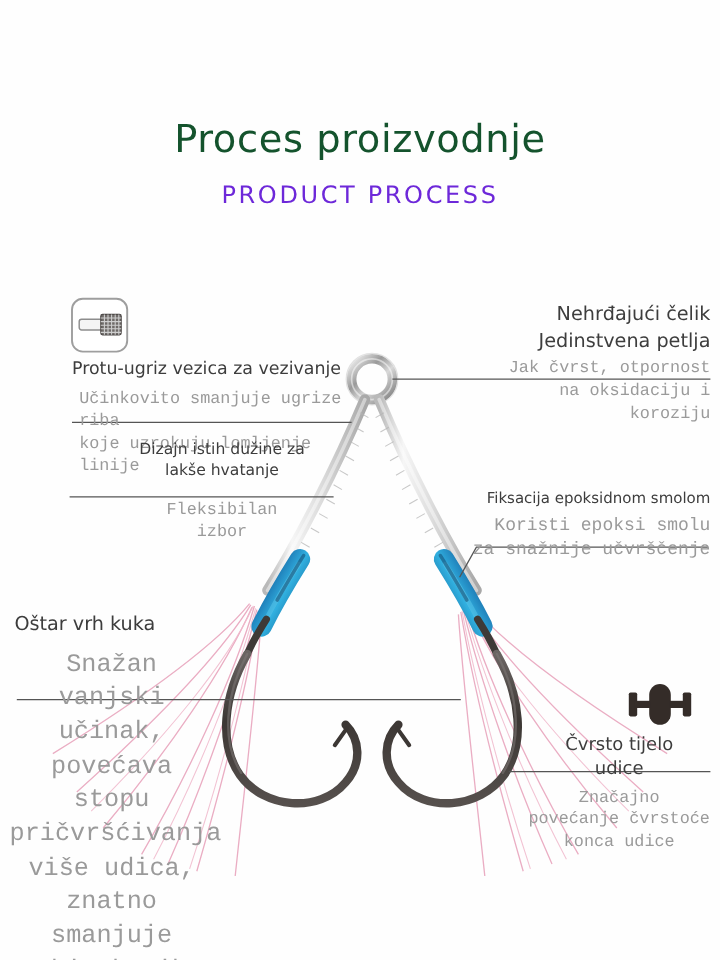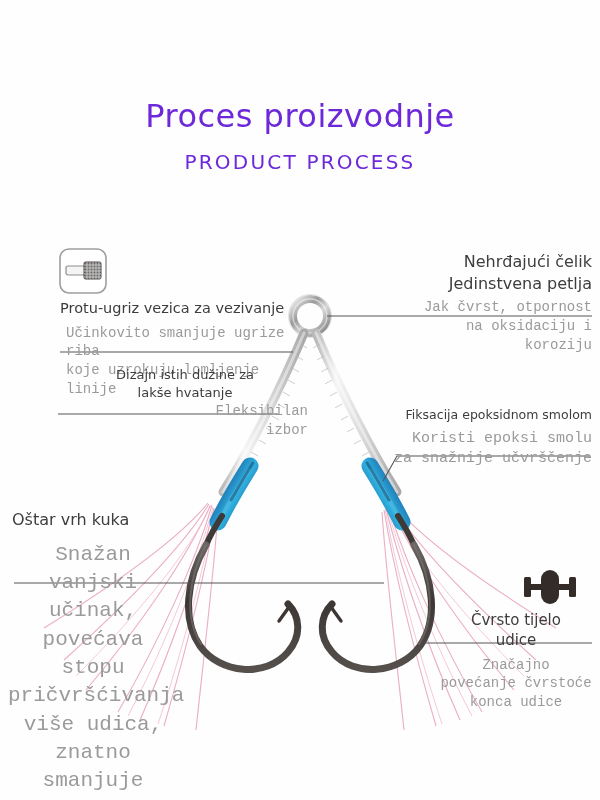--- a/index.html
+++ b/index.html
@@ -31,7 +31,7 @@
     width: 600px;
     text-align: center;
     font-size: 32px;
-    color: #6d28d9;
+    color: #14532d;
     letter-spacing: 0.5px;
     font-weight: 400;
   }

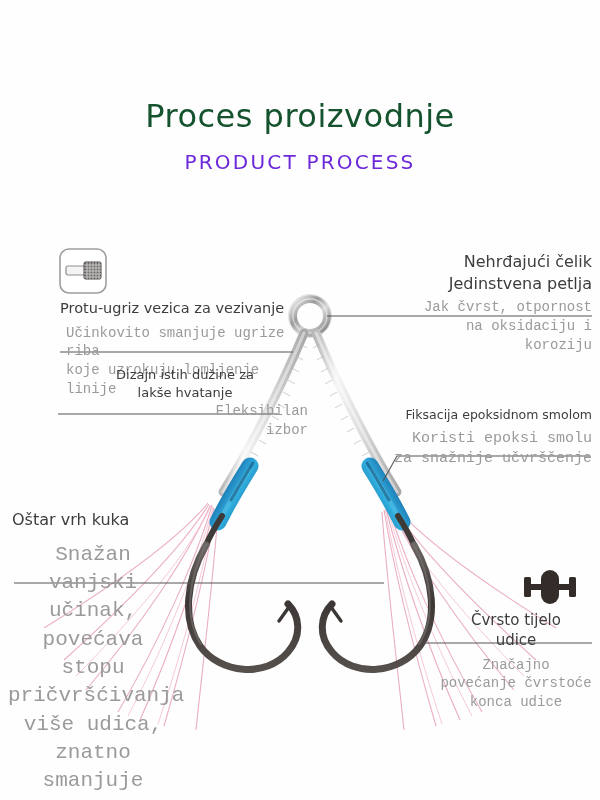--- a/index.html
+++ b/index.html
@@ -76,7 +76,7 @@
   #co-antibite .c-head { font-size: 14.5px; }
   #co-antibite .c-body { margin-top: 5px; margin-left: 6px; }
   #co-equal .c-head { font-size: 13px; text-align: center; }
-  #co-equal .c-body { margin-top: 1px; text-align: right; }
+  #co-equal .c-body { margin-top: 15px; text-align: center; }
   #co-steel .c-head { font-size: 16px; }
   #co-steel .c-body { margin-top: 4px; }
   #co-epoxy .c-head { font-size: 12.5px; }

